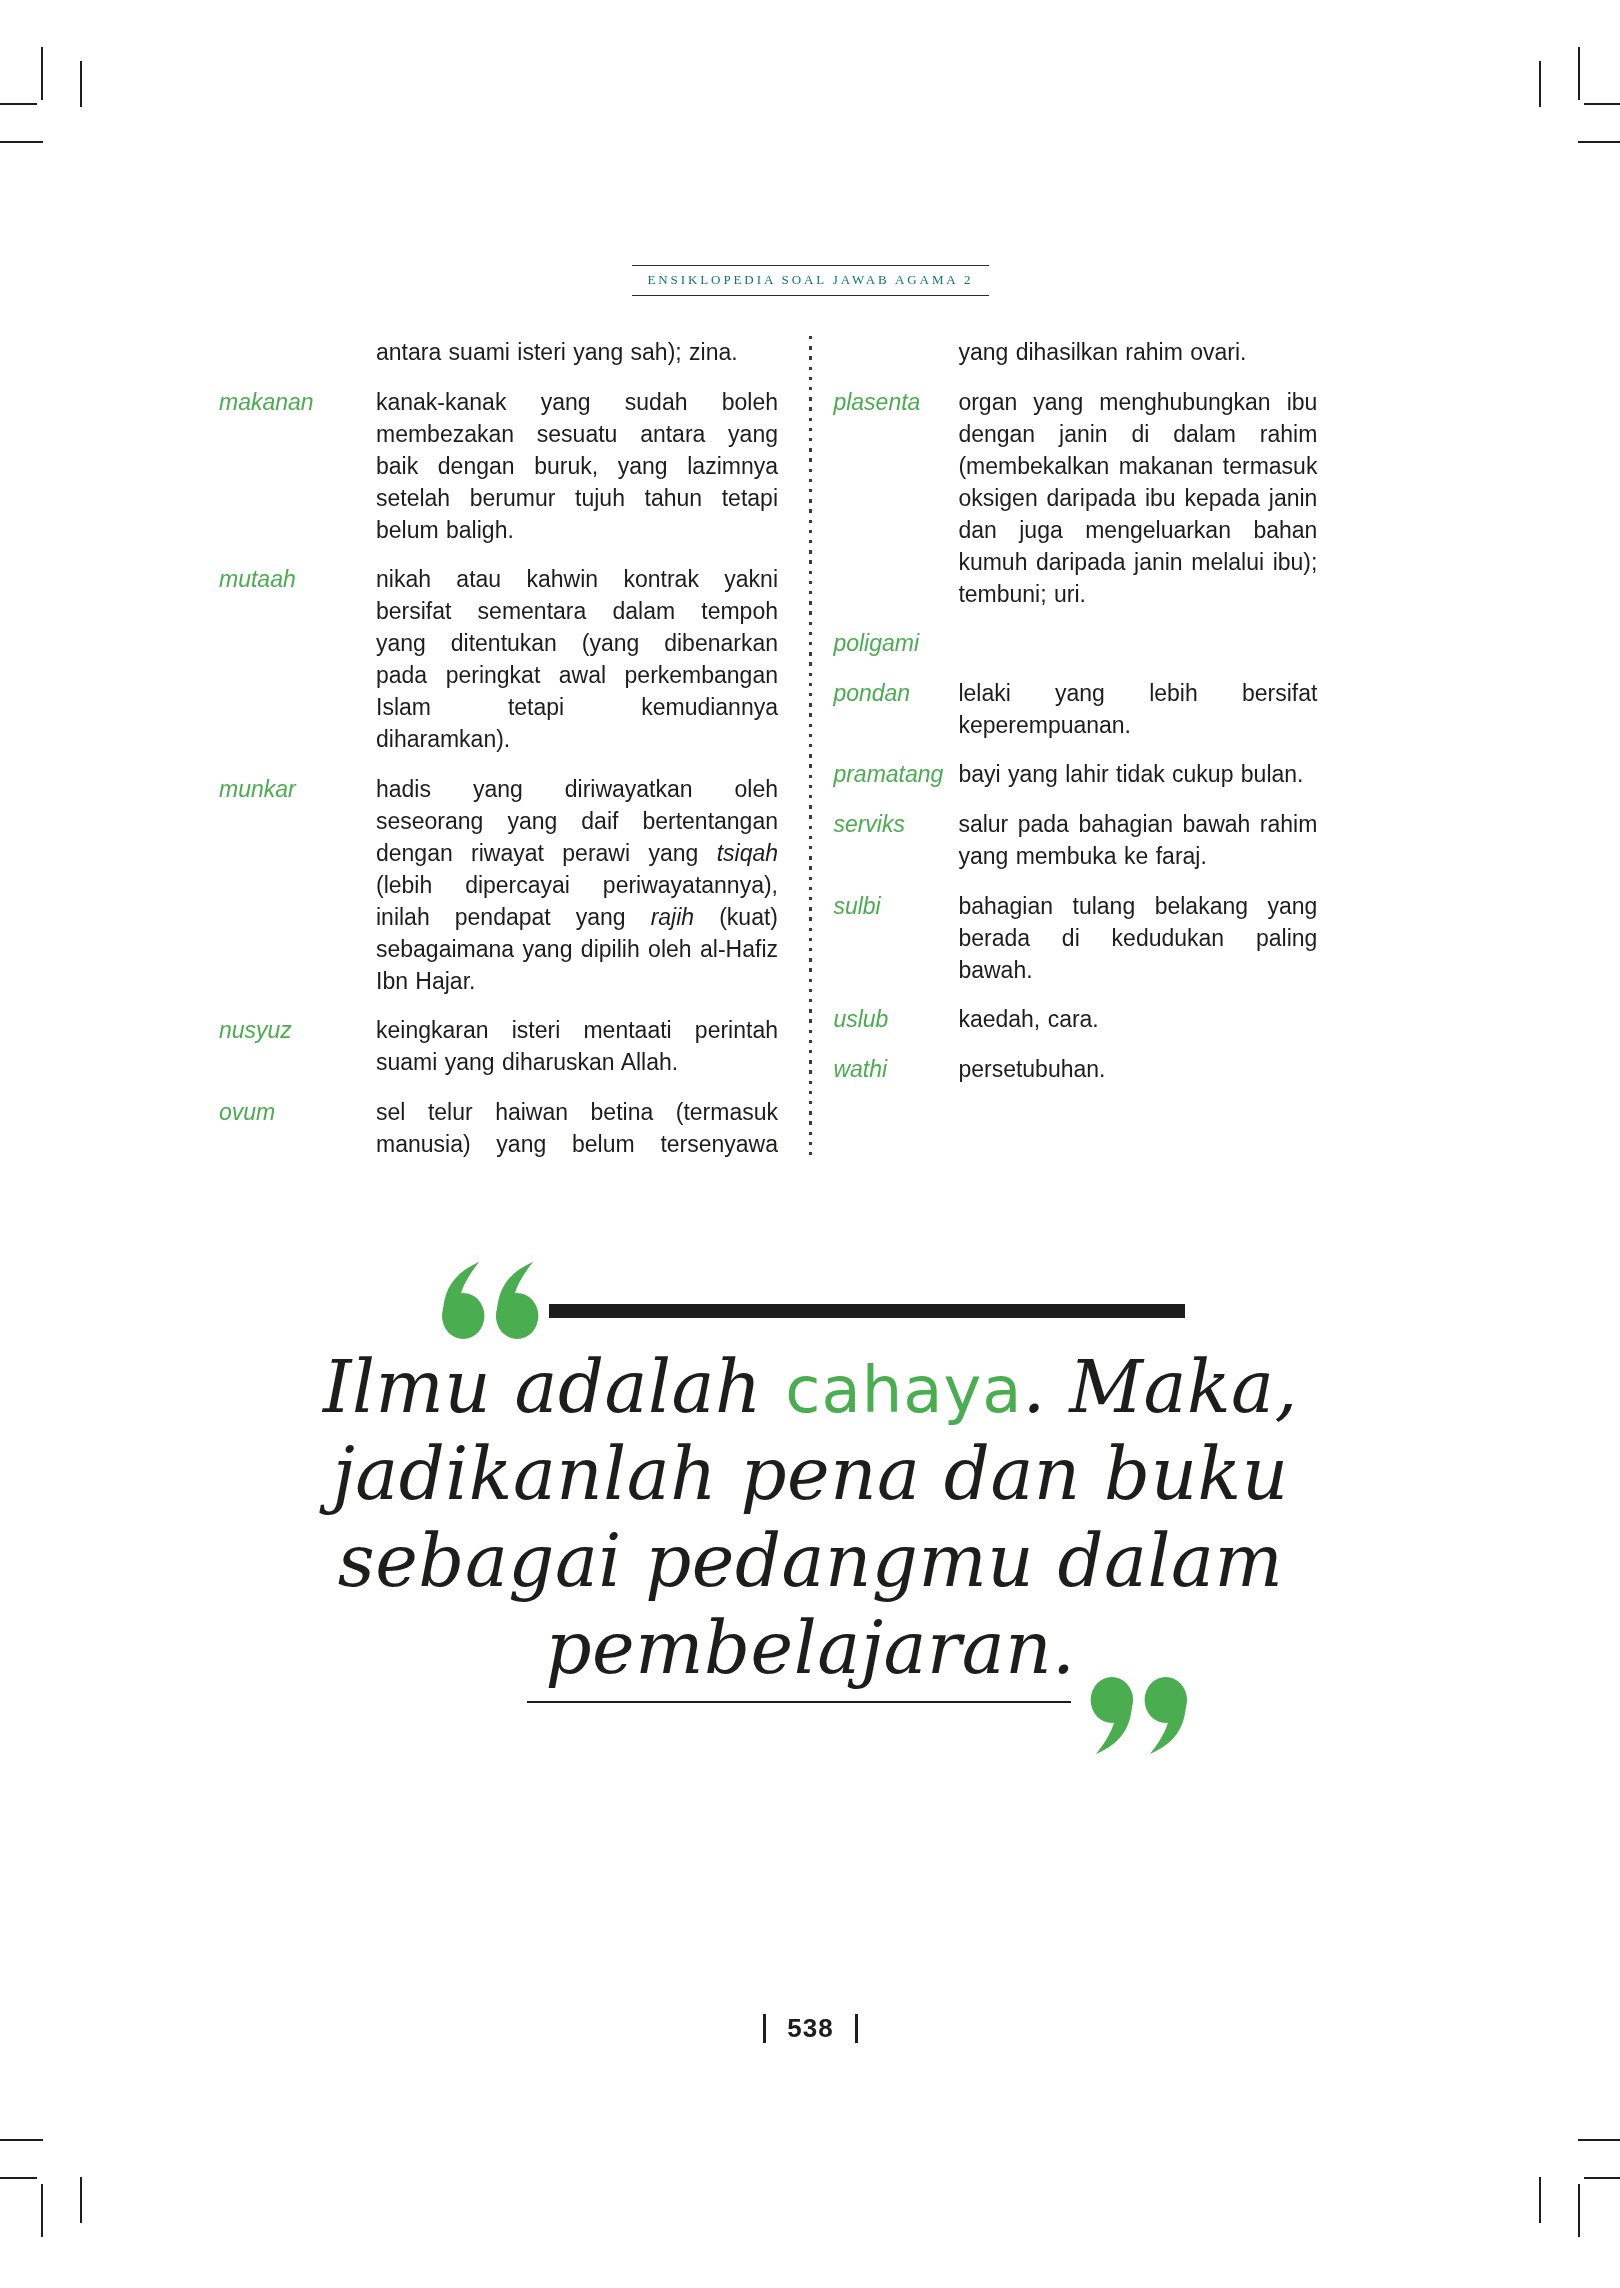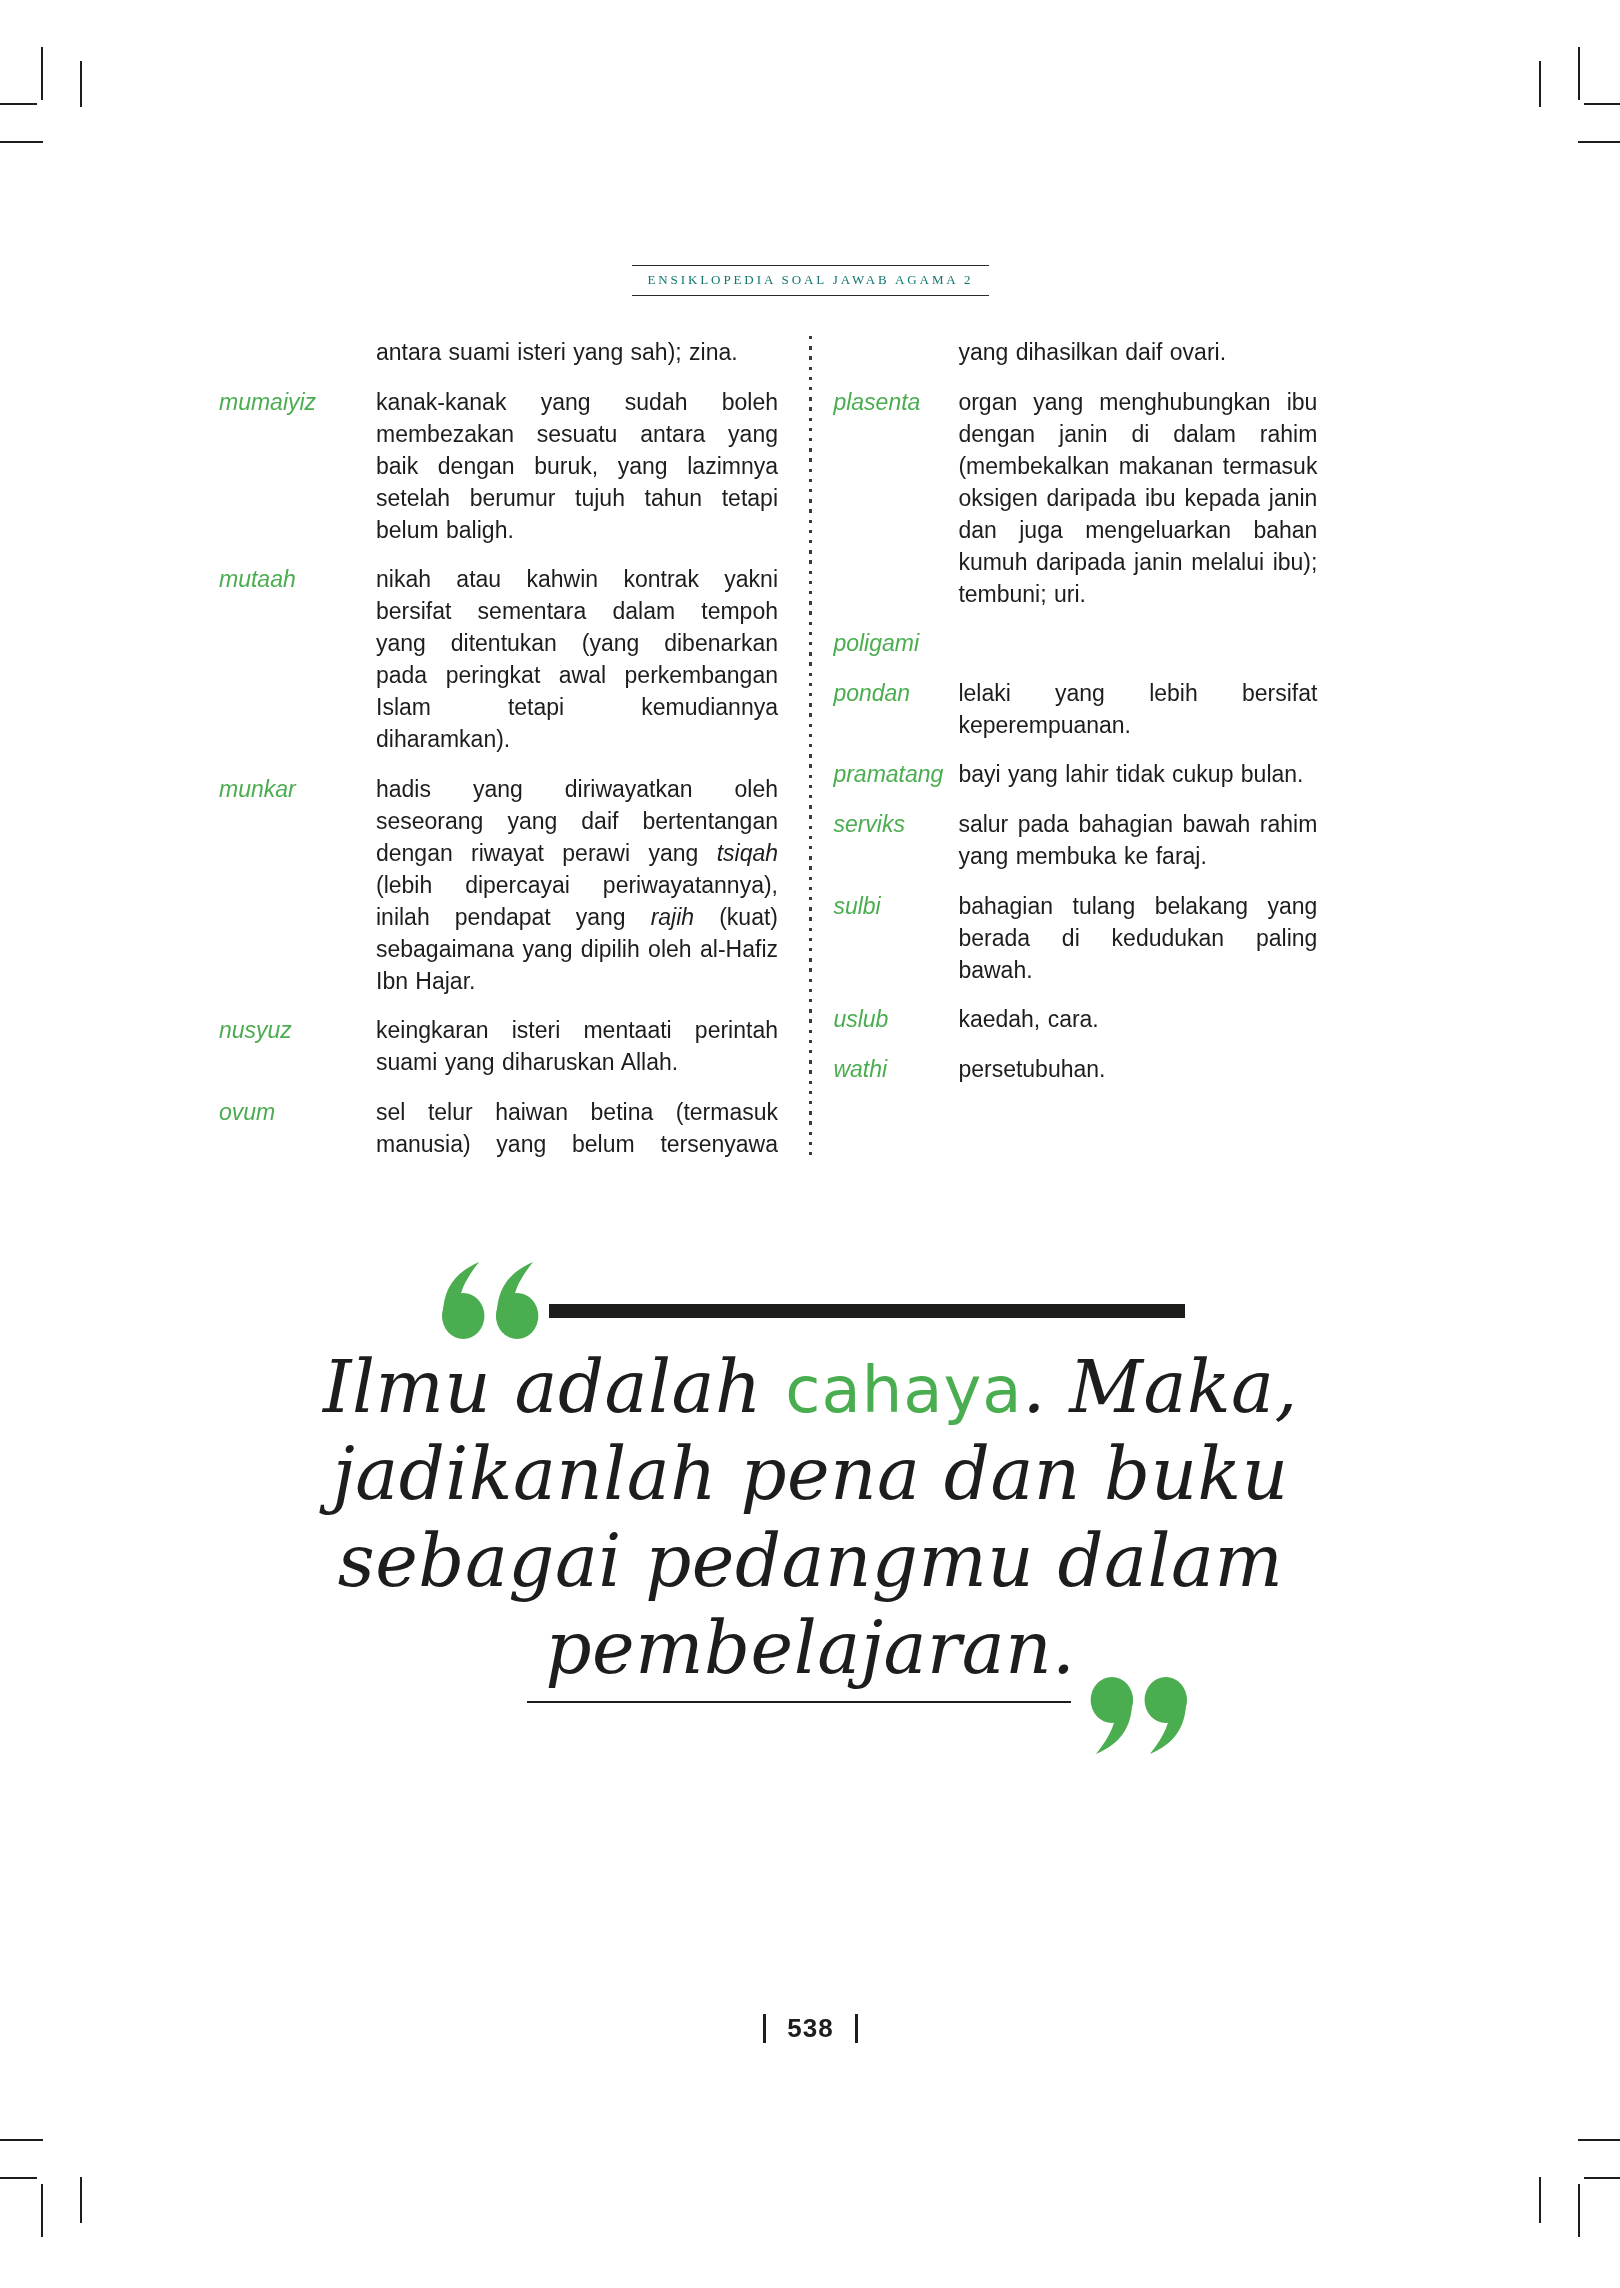--- a/index.html
+++ b/index.html
@@ -122,7 +122,7 @@
   <div class="g-col g-col-right" id="col-right">
       <div class="g-entry">
         <div class="g-term"></div>
-        <div class="g-def plain"><span>yang dihasilkan daif ovari.</span></div>
+        <div class="g-def plain"><span>yang dihasilkan rahim ovari.</span></div>
       </div>
       <div class="g-entry">
         <div class="g-term">plasenta</div>

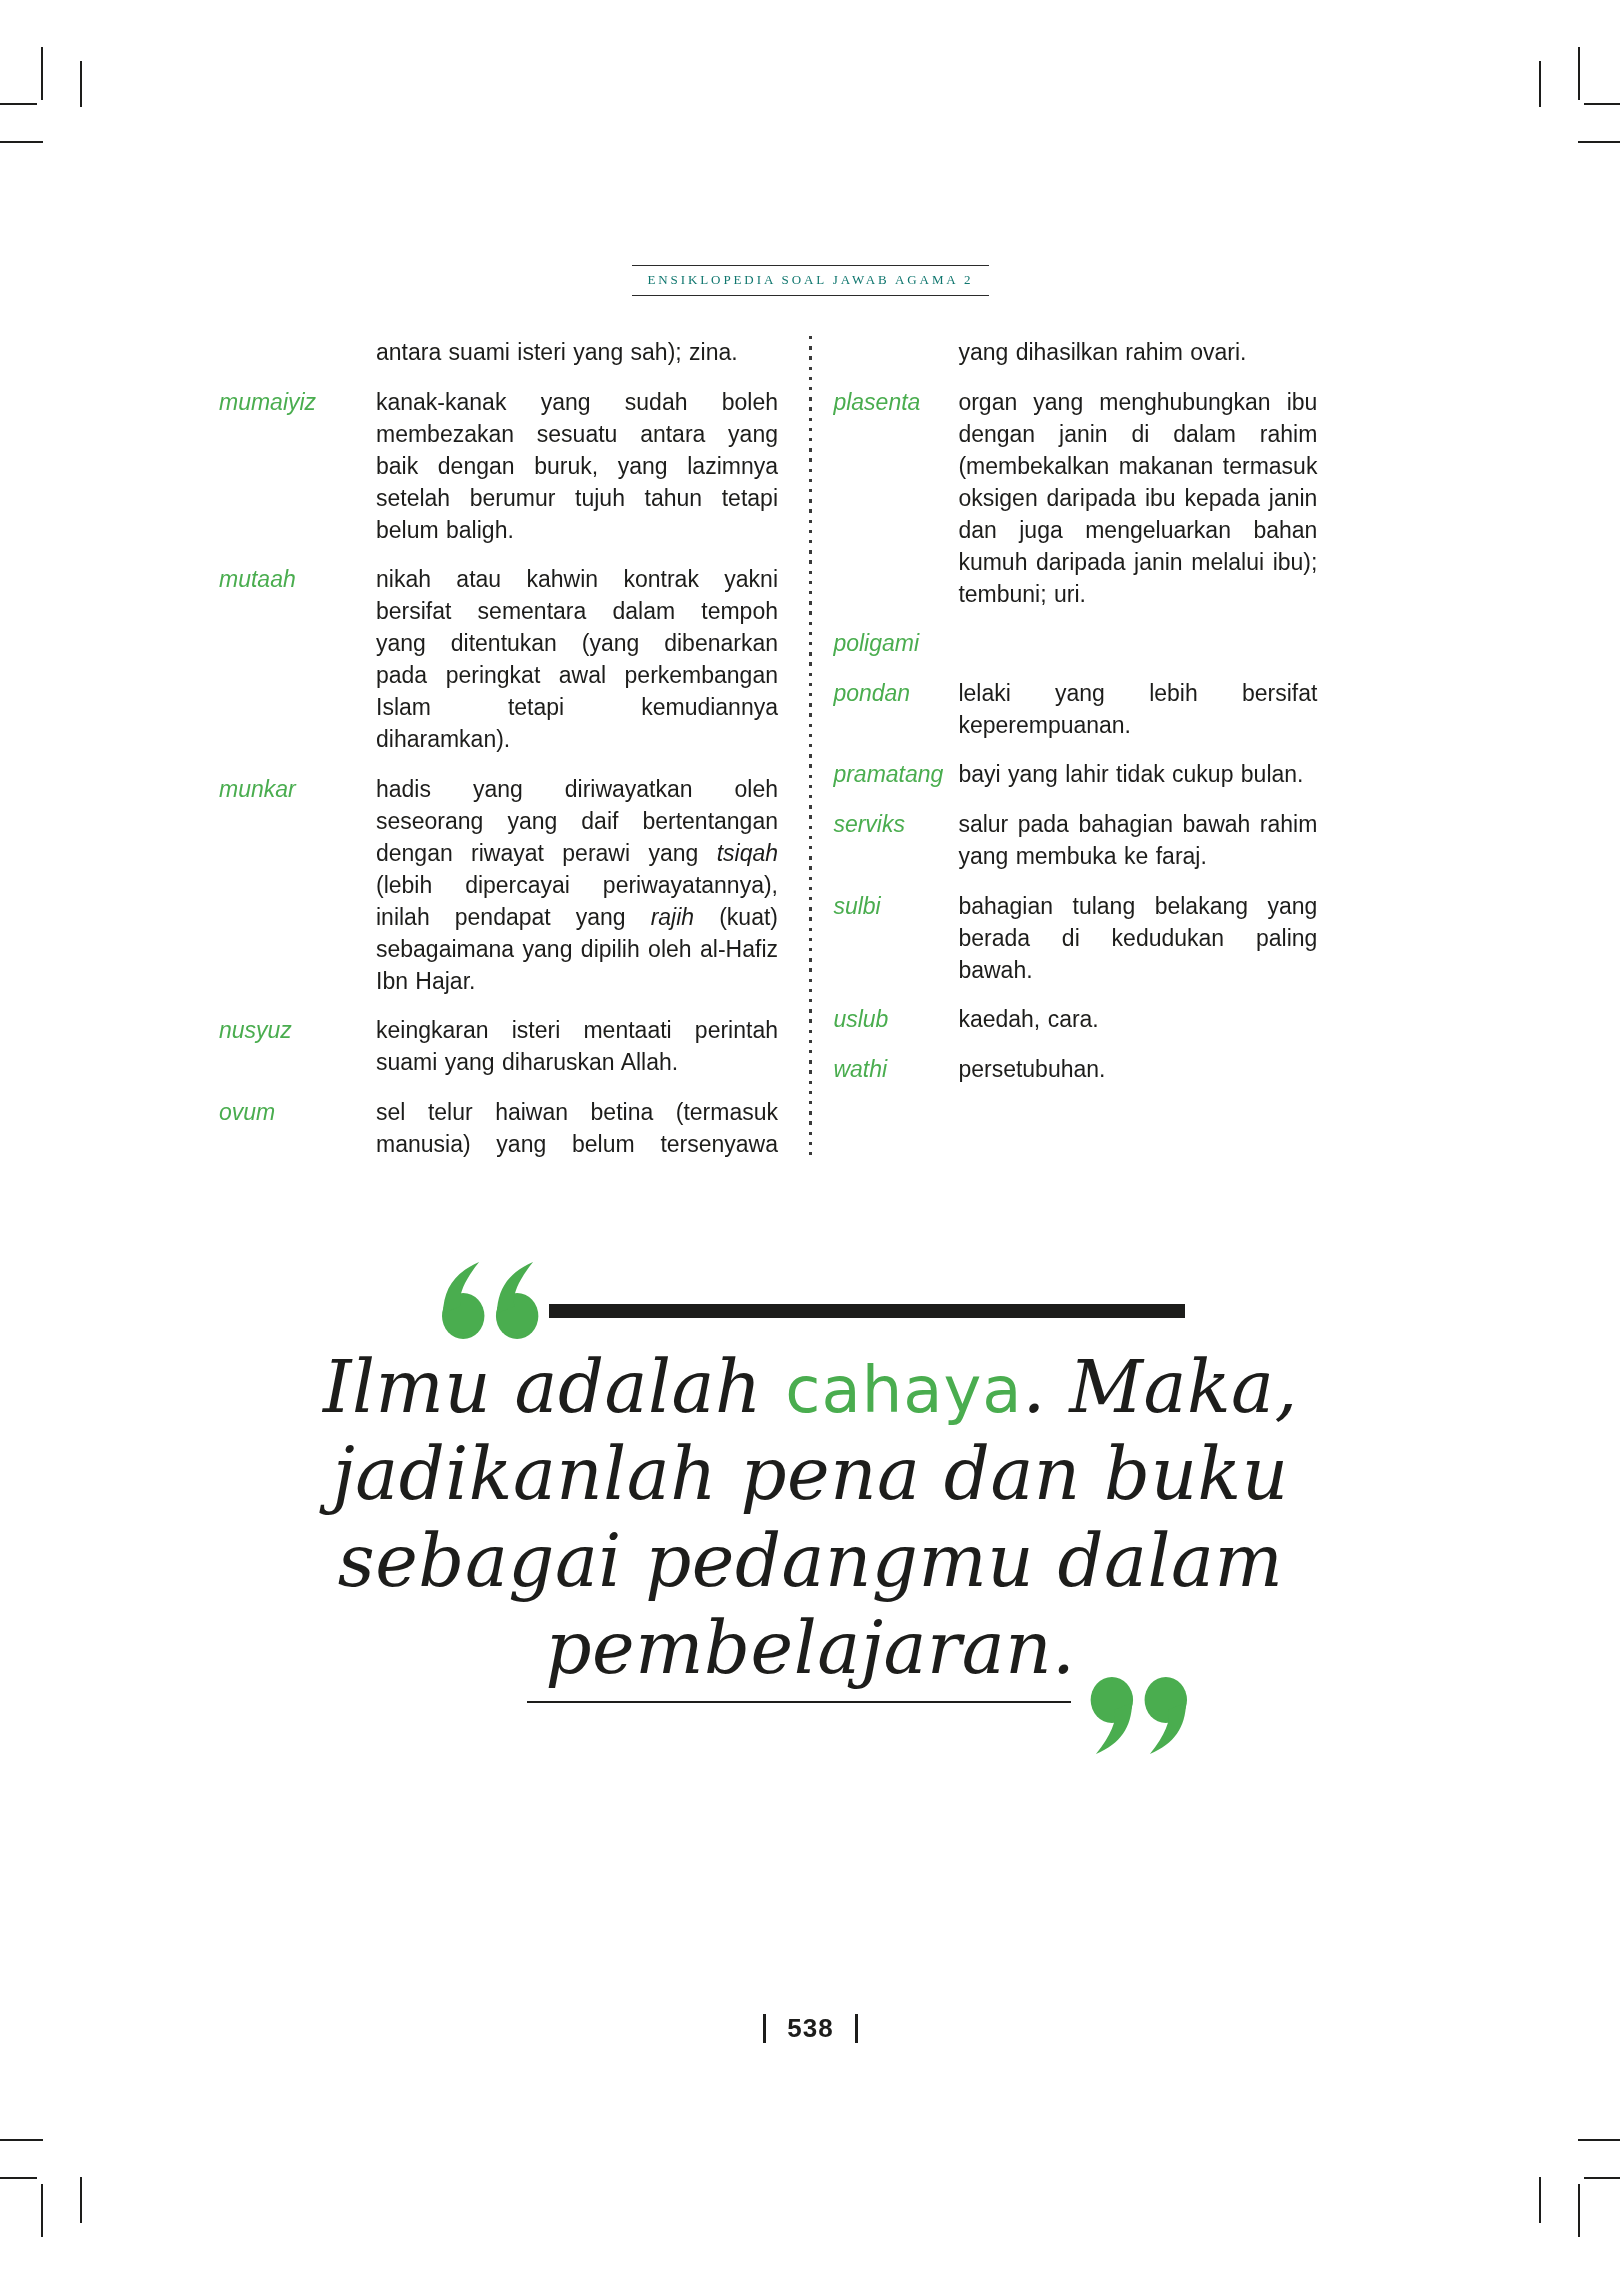--- a/index.html
+++ b/index.html
@@ -98,7 +98,7 @@
         <div class="g-def plain"><span>antara suami isteri yang sah); zina.</span></div>
       </div>
       <div class="g-entry">
-        <div class="g-term">mumaiyiz</div>
+        <div class="g-term">makanan</div>
         <div class="g-def"><span>kanak-kanak yang sudah boleh membezakan sesuatu antara yang baik dengan buruk, yang lazimnya setelah berumur tujuh tahun tetapi belum baligh.</span></div>
       </div>
       <div class="g-entry">

